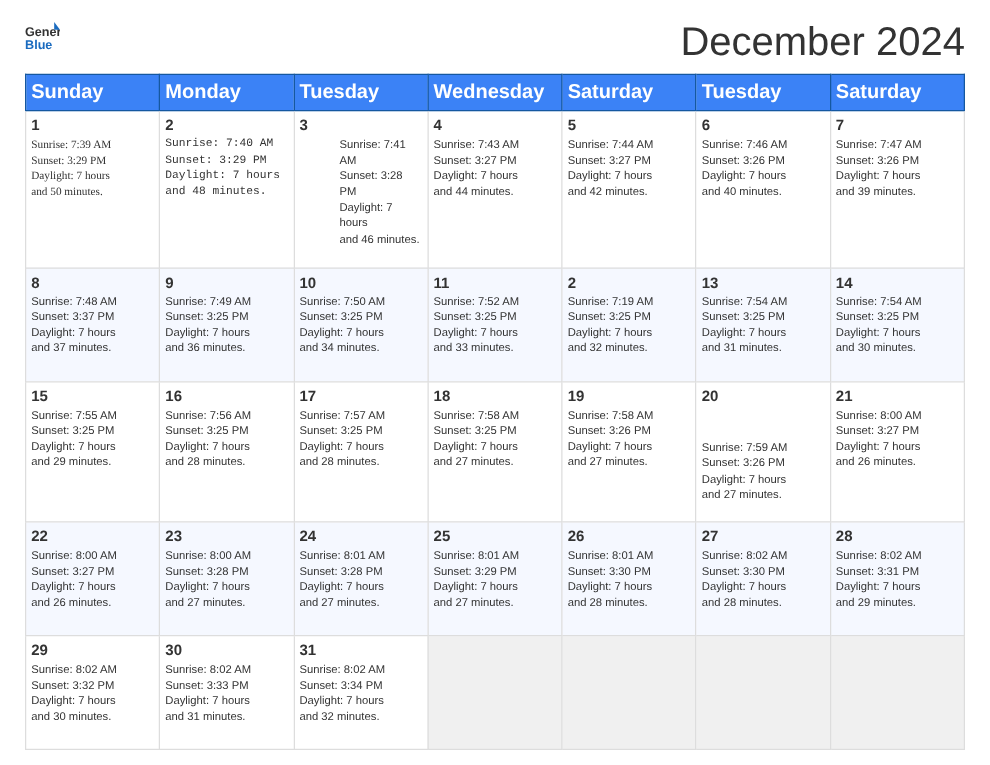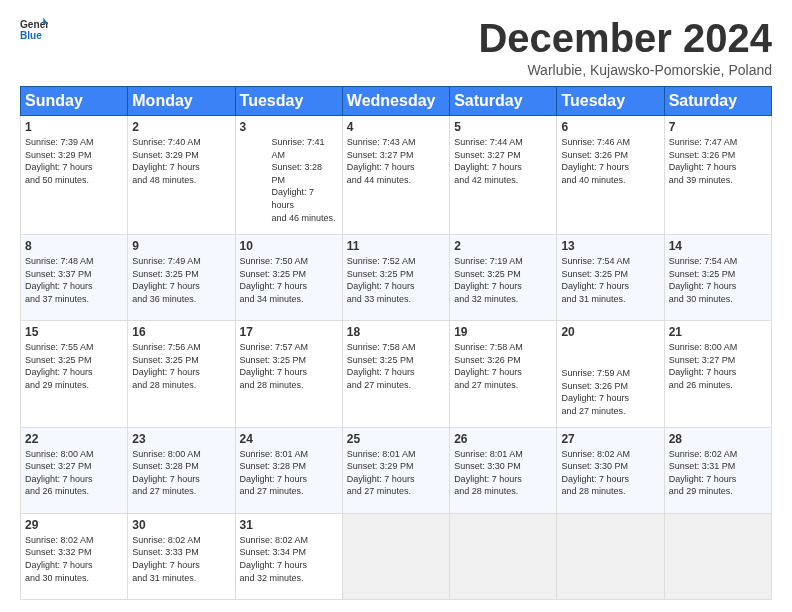--- a/index.html
+++ b/index.html
@@ -36,8 +36,8 @@
       text-align: right;
     }
     .main-title {
-      font-size: 40px;
-      font-weight: bold;
+      font-size: 32px;
+      font-weight: normal;
       color: #333;
       line-height: 1.1;
     }

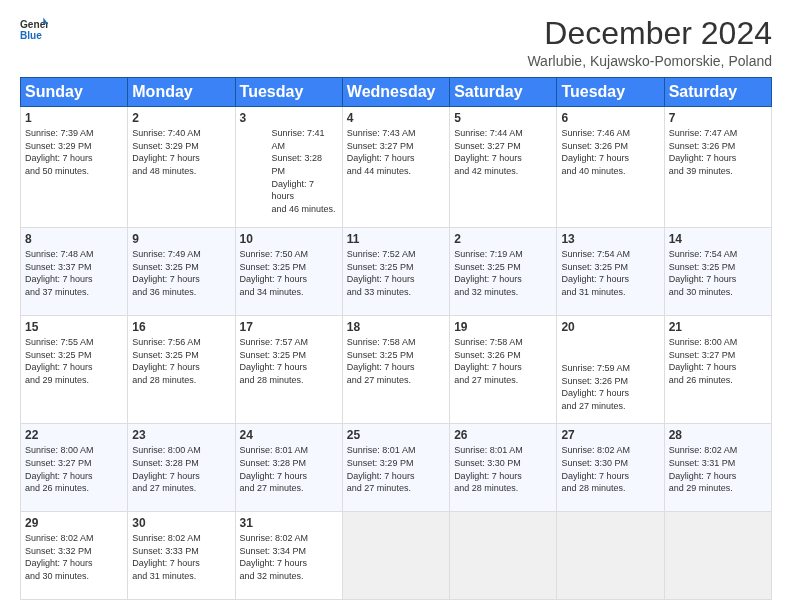--- a/index.html
+++ b/index.html
@@ -103,7 +103,6 @@
     </div>
     <div class="title-block">
       <div class="main-title">December 2024</div>
-      <div class="subtitle">Warlubie, Kujawsko-Pomorskie, Poland</div>
     </div>
   </div>
 

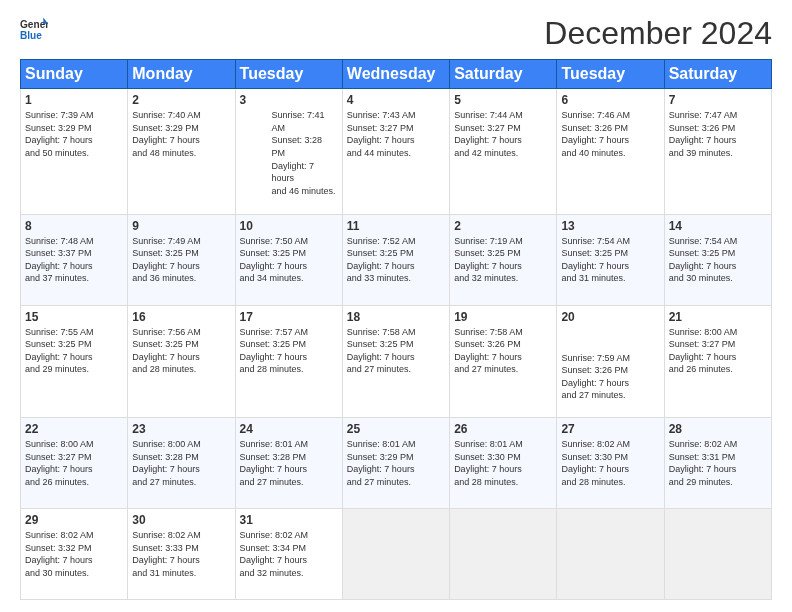--- a/index.html
+++ b/index.html
@@ -122,7 +122,7 @@
     <tr>
           <td>
             <span class="day-num">1</span>
-            <div class="day-info" style="white-space: pre-line;">Sunrise: 7:39 AM
+            <div class="day-info" style="white-space: pre-line; font-family: Liberation Serif, serif;">Sunrise: 7:39 AM
 Sunset: 3:29 PM
 Daylight: 7 hours
 and 50 minutes.</div>

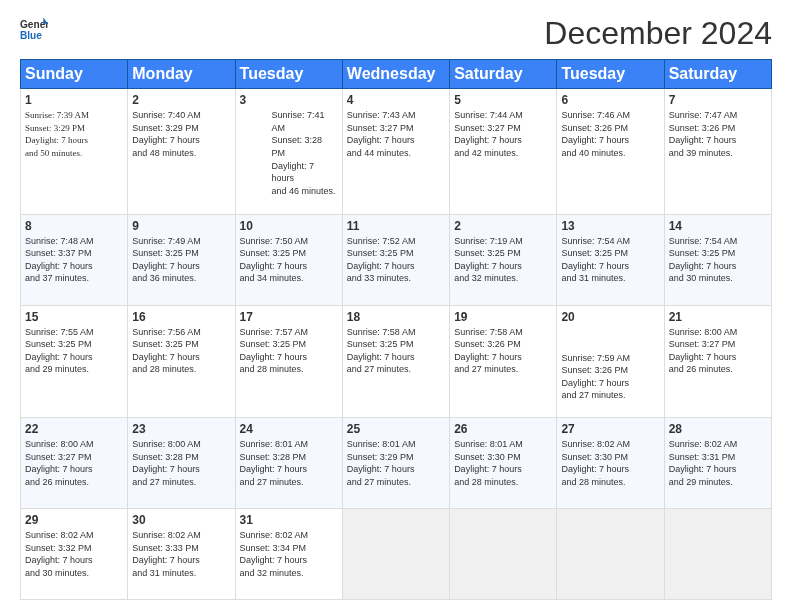--- a/index.html
+++ b/index.html
@@ -129,7 +129,7 @@
           </td>
           <td>
             <span class="day-num">2</span>
-            <div class="day-info" style="white-space: pre-line;">Sunrise: 7:40 AM
+            <div class="day-info" style="white-space: pre-line; font-family: Liberation Mono, monospace;">Sunrise: 7:40 AM
 Sunset: 3:29 PM
 Daylight: 7 hours
 and 48 minutes.</div>

